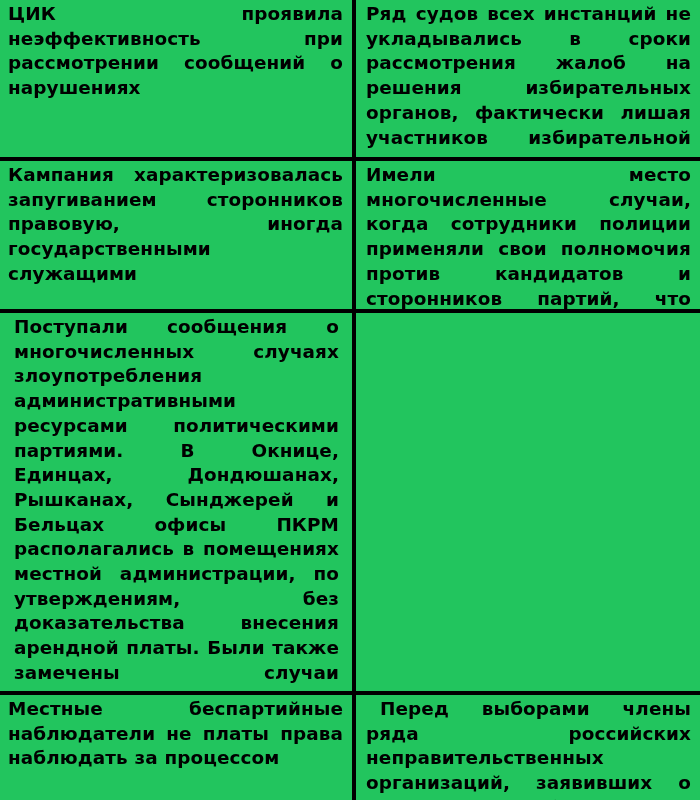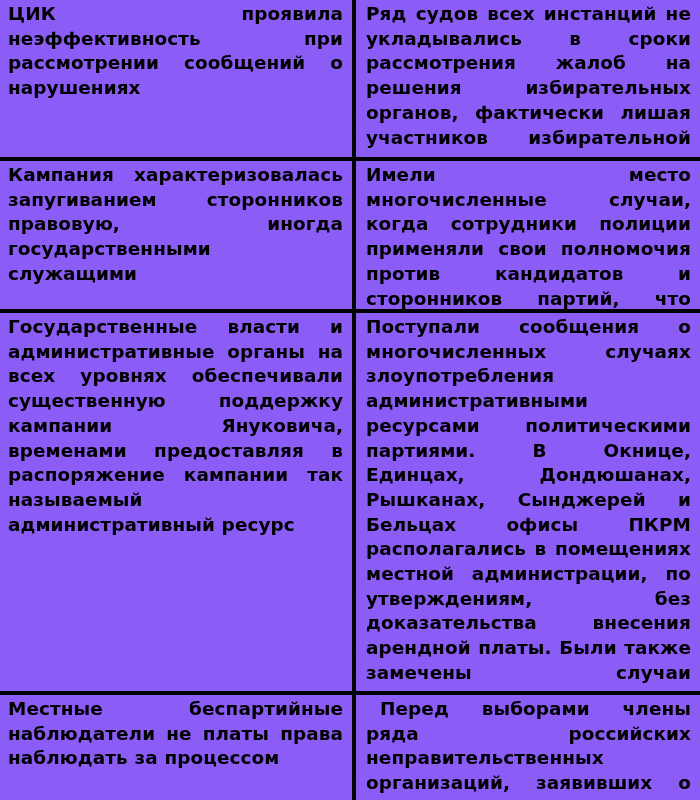--- a/index.html
+++ b/index.html
@@ -18,7 +18,7 @@
     position: relative;
     width: 700px;
     height: 800px;
-    background: #8b5cf6;
+    background: #22c55e;
   }
 
   

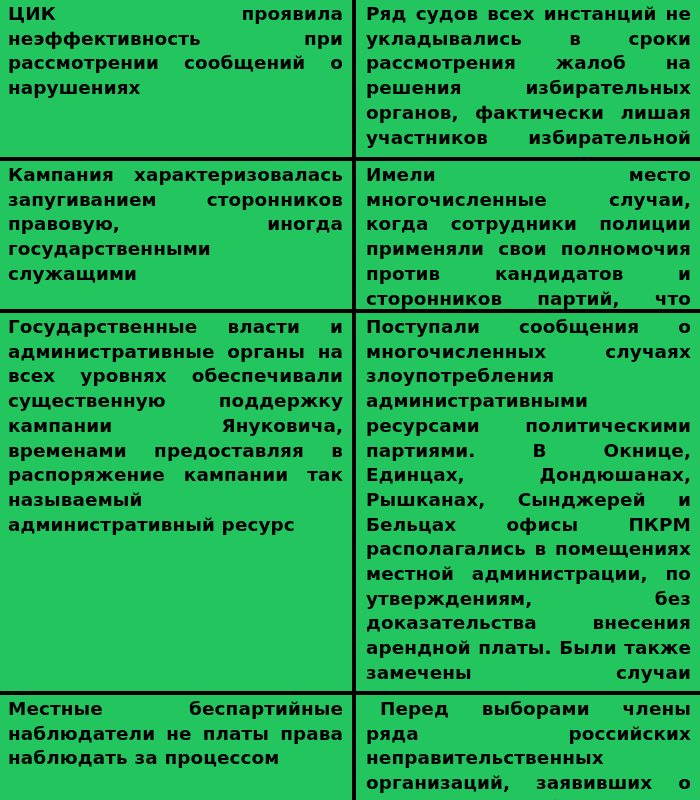--- a/index.html
+++ b/index.html
@@ -118,9 +118,6 @@
     </div>
 
     <div class="row row-3">
-      <div class="cell left">
-        <p class="para">Государственные власти и административные органы на всех уровнях обеспечивали существенную поддержку кампании Януковича, временами предоставляя в распоряжение кампании так называемый административный ресурс</p>
-      </div>
       <div class="cell right">
         <p class="para">Поступали сообщения о многочисленных случаях злоупотребления административными ресурсами политическими партиями. В Окнице, Единцах, Дондюшанах, Рышканах, Сынджерей и Бельцах офисы ПКРМ располагались в помещениях местной администрации, по утверждениям, без доказательства внесения арендной платы. Были также замечены случаи использования государственных транспортных средств и «рабочих визитов» для активной предвыборной агитации, как со стороны правящей партии, так и со стороны оппозиции</p>
       </div>

